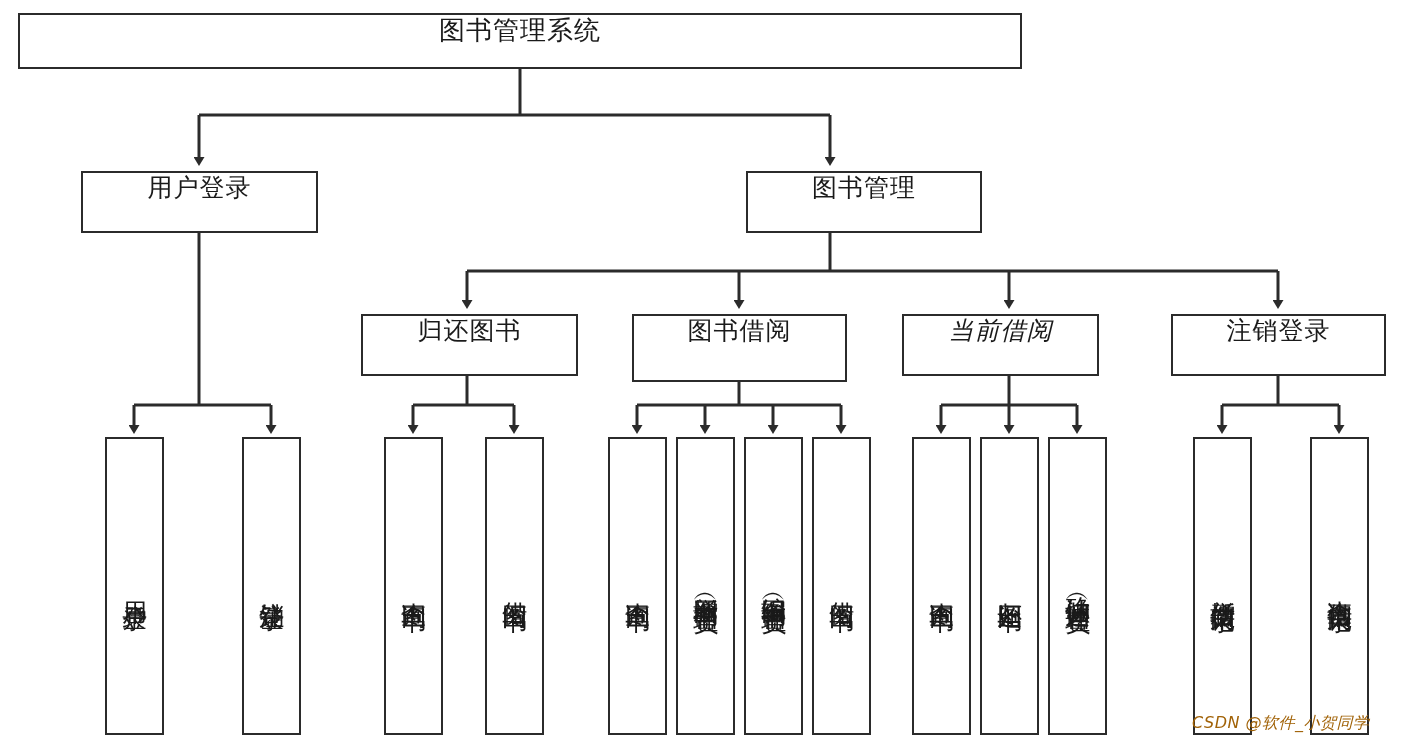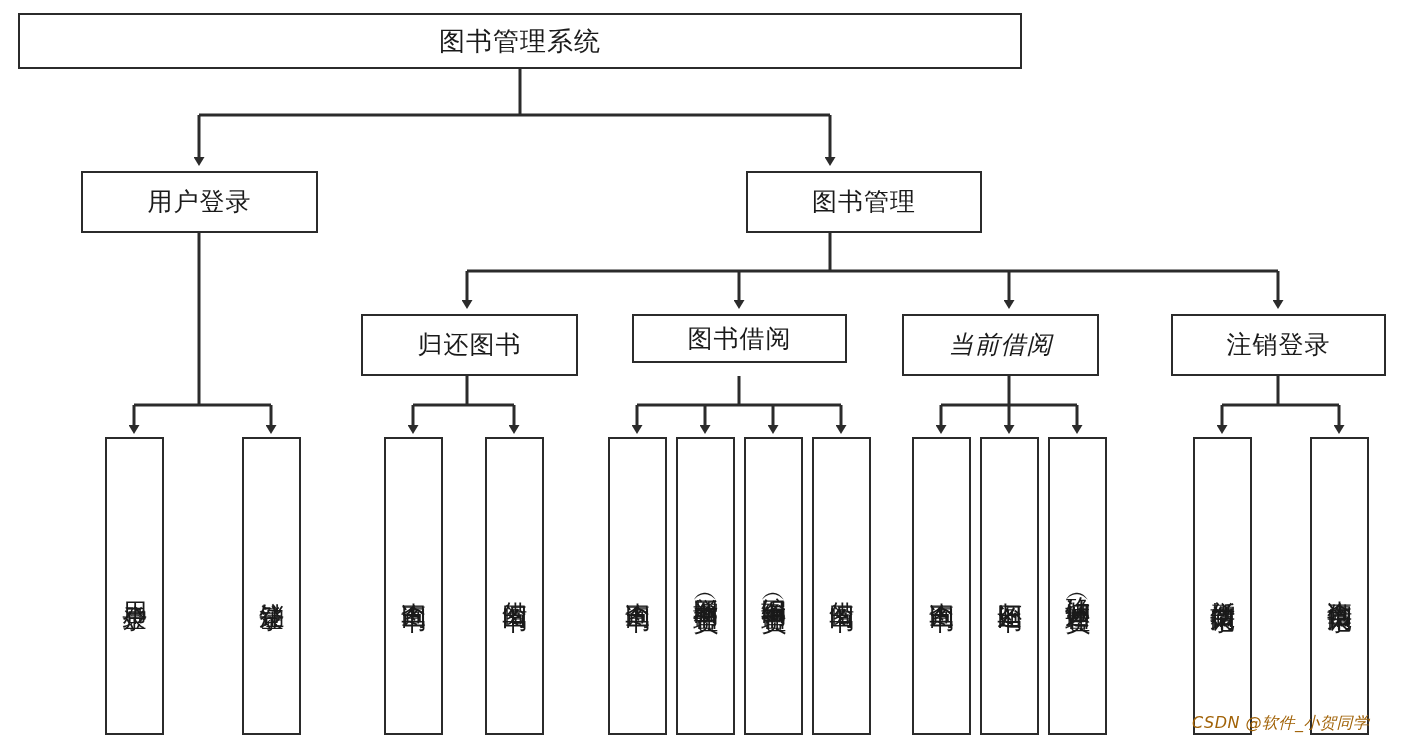--- a/index.html
+++ b/index.html
@@ -31,7 +31,7 @@
     border: 2.5px solid #2b2b2b;
     background: #ffffff;
     display: flex;
-    align-items: center;
+    align-items: flex-start;
     justify-content: center;
     color: #1a1a1a;
     line-height: 1.18;

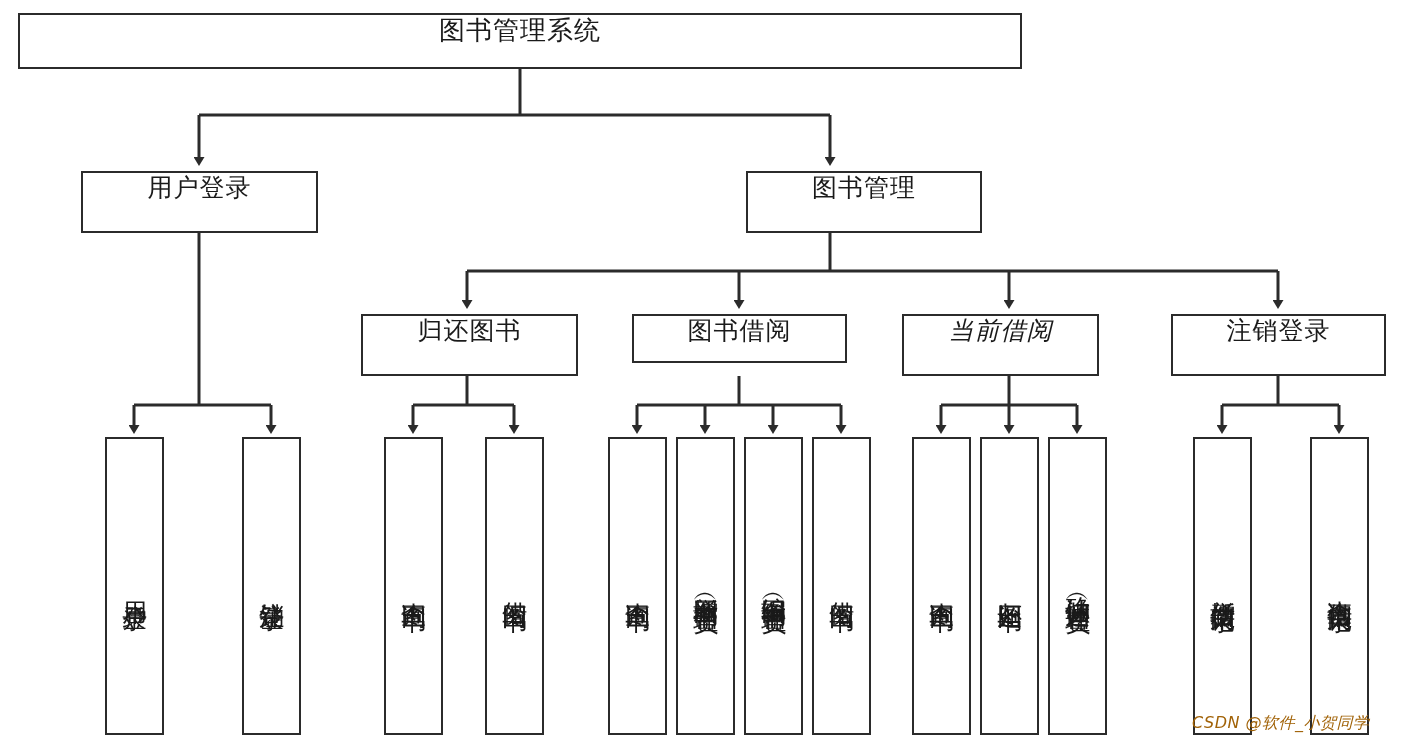--- a/index.html
+++ b/index.html
@@ -138,7 +138,7 @@
     <span>归还图书</span>
   </div>
 
-  <div class="node horiz" style="left:632px; top:314px; width:215px; height:49px;">
+  <div class="node horiz" style="left:632px; top:314px; width:215px; height:68px;">
     <span>图书借阅</span>
   </div>
 

